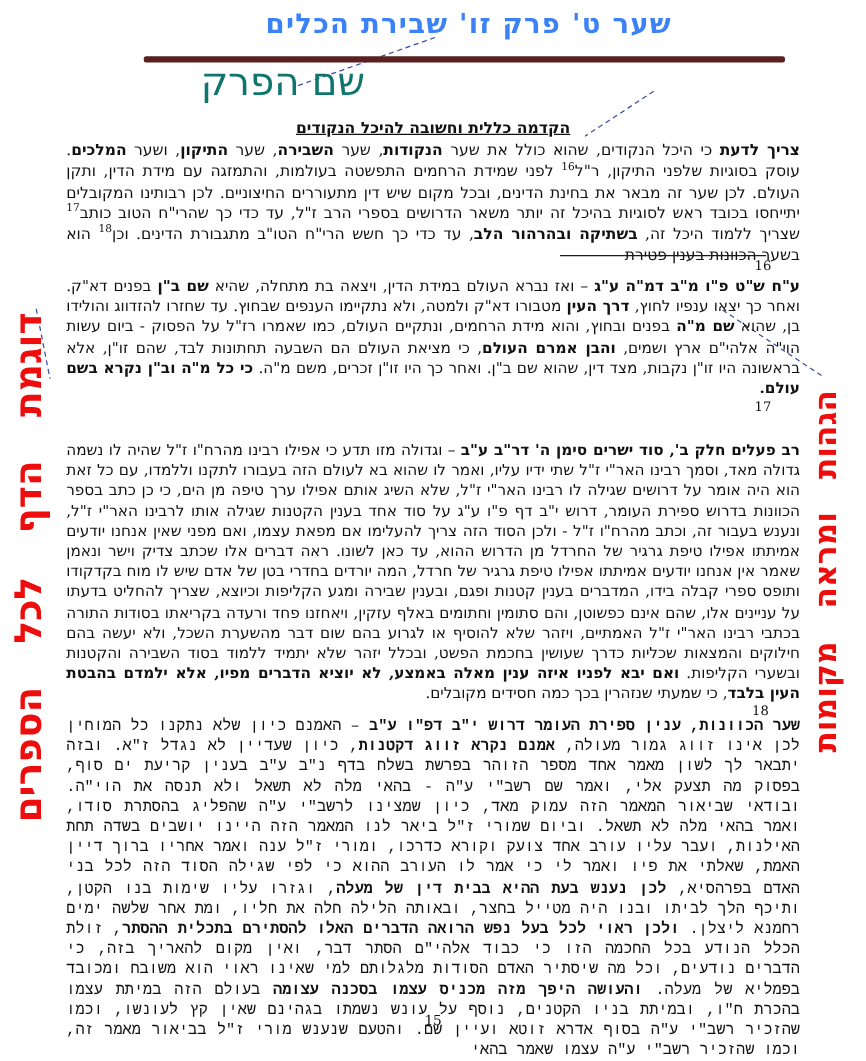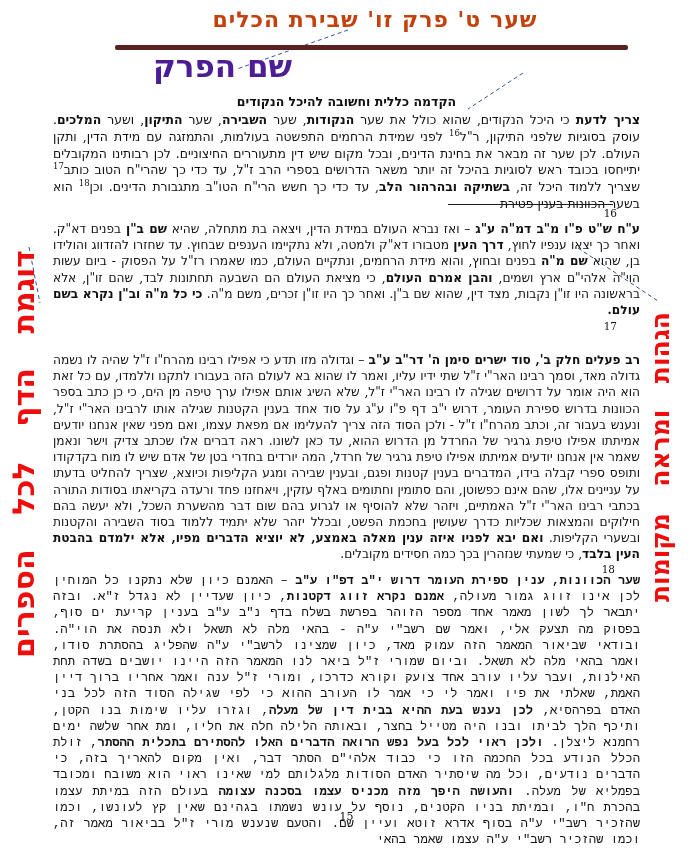--- a/index.html
+++ b/index.html
@@ -11,7 +11,7 @@
   .overlay{position:absolute;top:0;left:0;width:693px;height:849px;pointer-events:none;}
   .title{
     position:absolute;top:6px;left:60px;width:630px;text-align:center;
-    font-size:22px;font-weight:bold;color:#c2410c;letter-spacing:1px;
+    font-size:22px;font-weight:bold;color:#3b82f6;letter-spacing:1px;
   }
   .rule{position:absolute;top:45px;left:115px;width:513px;height:5px;background:#5b2120;border-radius:2px;}
   .lbl{color:#4c1d95;font-weight:bold;white-space:nowrap;}

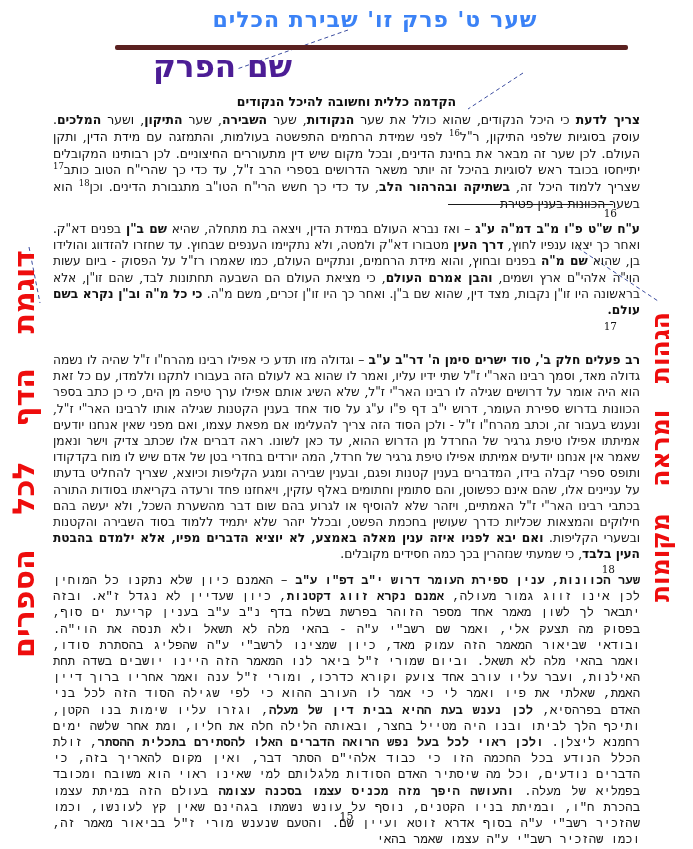--- a/index.html
+++ b/index.html
@@ -14,7 +14,7 @@
     font-size:22px;font-weight:bold;color:#3b82f6;letter-spacing:1px;
   }
   .rule{position:absolute;top:45px;left:115px;width:513px;height:5px;background:#5b2120;border-radius:2px;}
-  .lbl{color:#4c1d95;font-weight:bold;white-space:nowrap;}
+  .lbl{color:#0f766e;font-weight:normal;white-space:nowrap;}
   .lbl-sham{position:absolute;top:48px;right:401px;font-size:31px;}
   .lbl-hakdama{position:absolute;top:53px;right:3px;font-size:19px;}
   .heading{

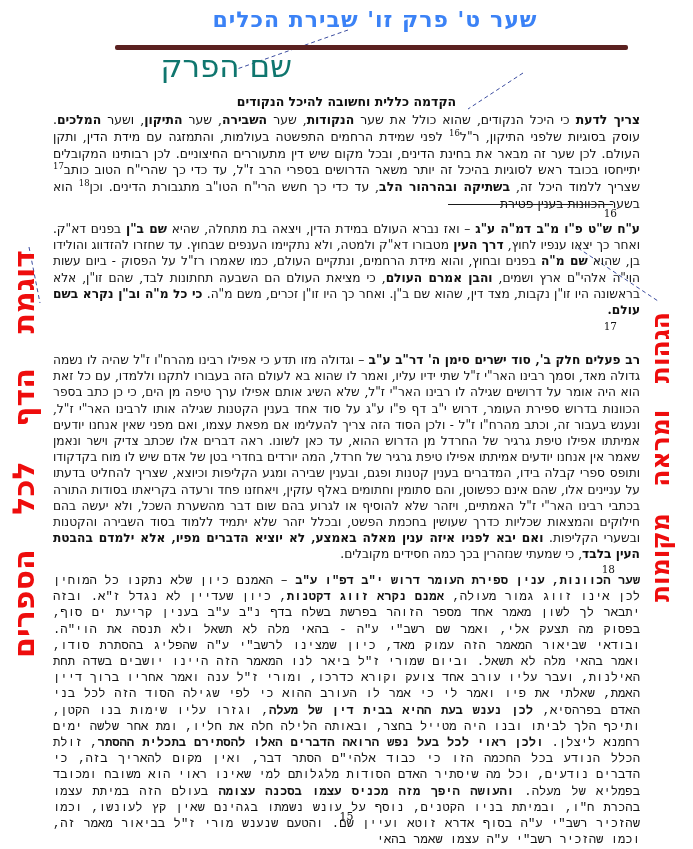--- a/index.html
+++ b/index.html
@@ -19,7 +19,7 @@
   .lbl-hakdama{position:absolute;top:53px;right:3px;font-size:19px;}
   .heading{
     position:absolute;top:94px;left:0;width:100%;text-align:center;
-    font-size:12.5px;font-weight:bold;
+    font-size:12.5px;font-weight:bold;text-decoration:underline;
   }
   .body-text{
     position:absolute;top:112px;left:53px;width:587px;

